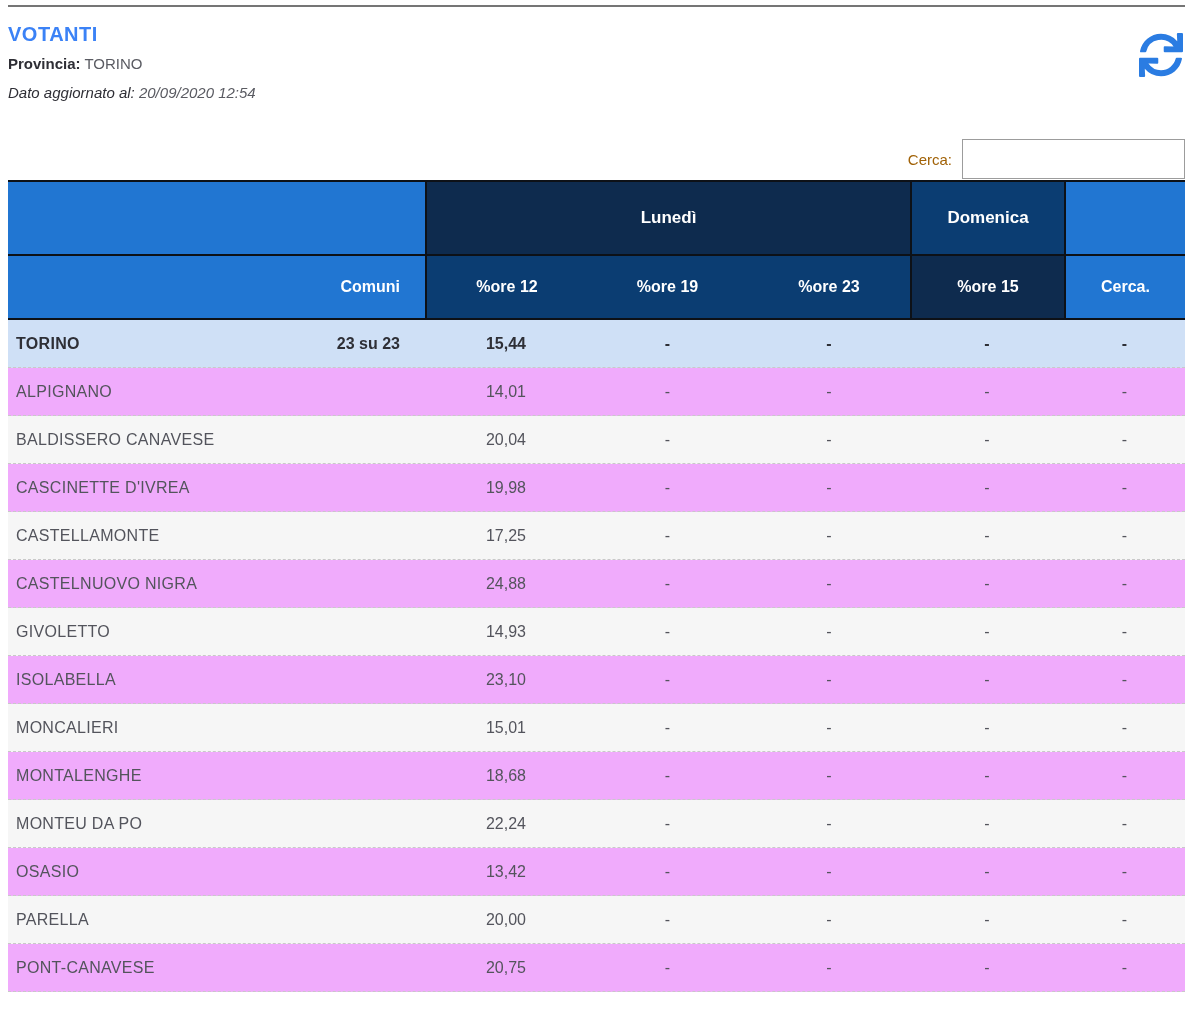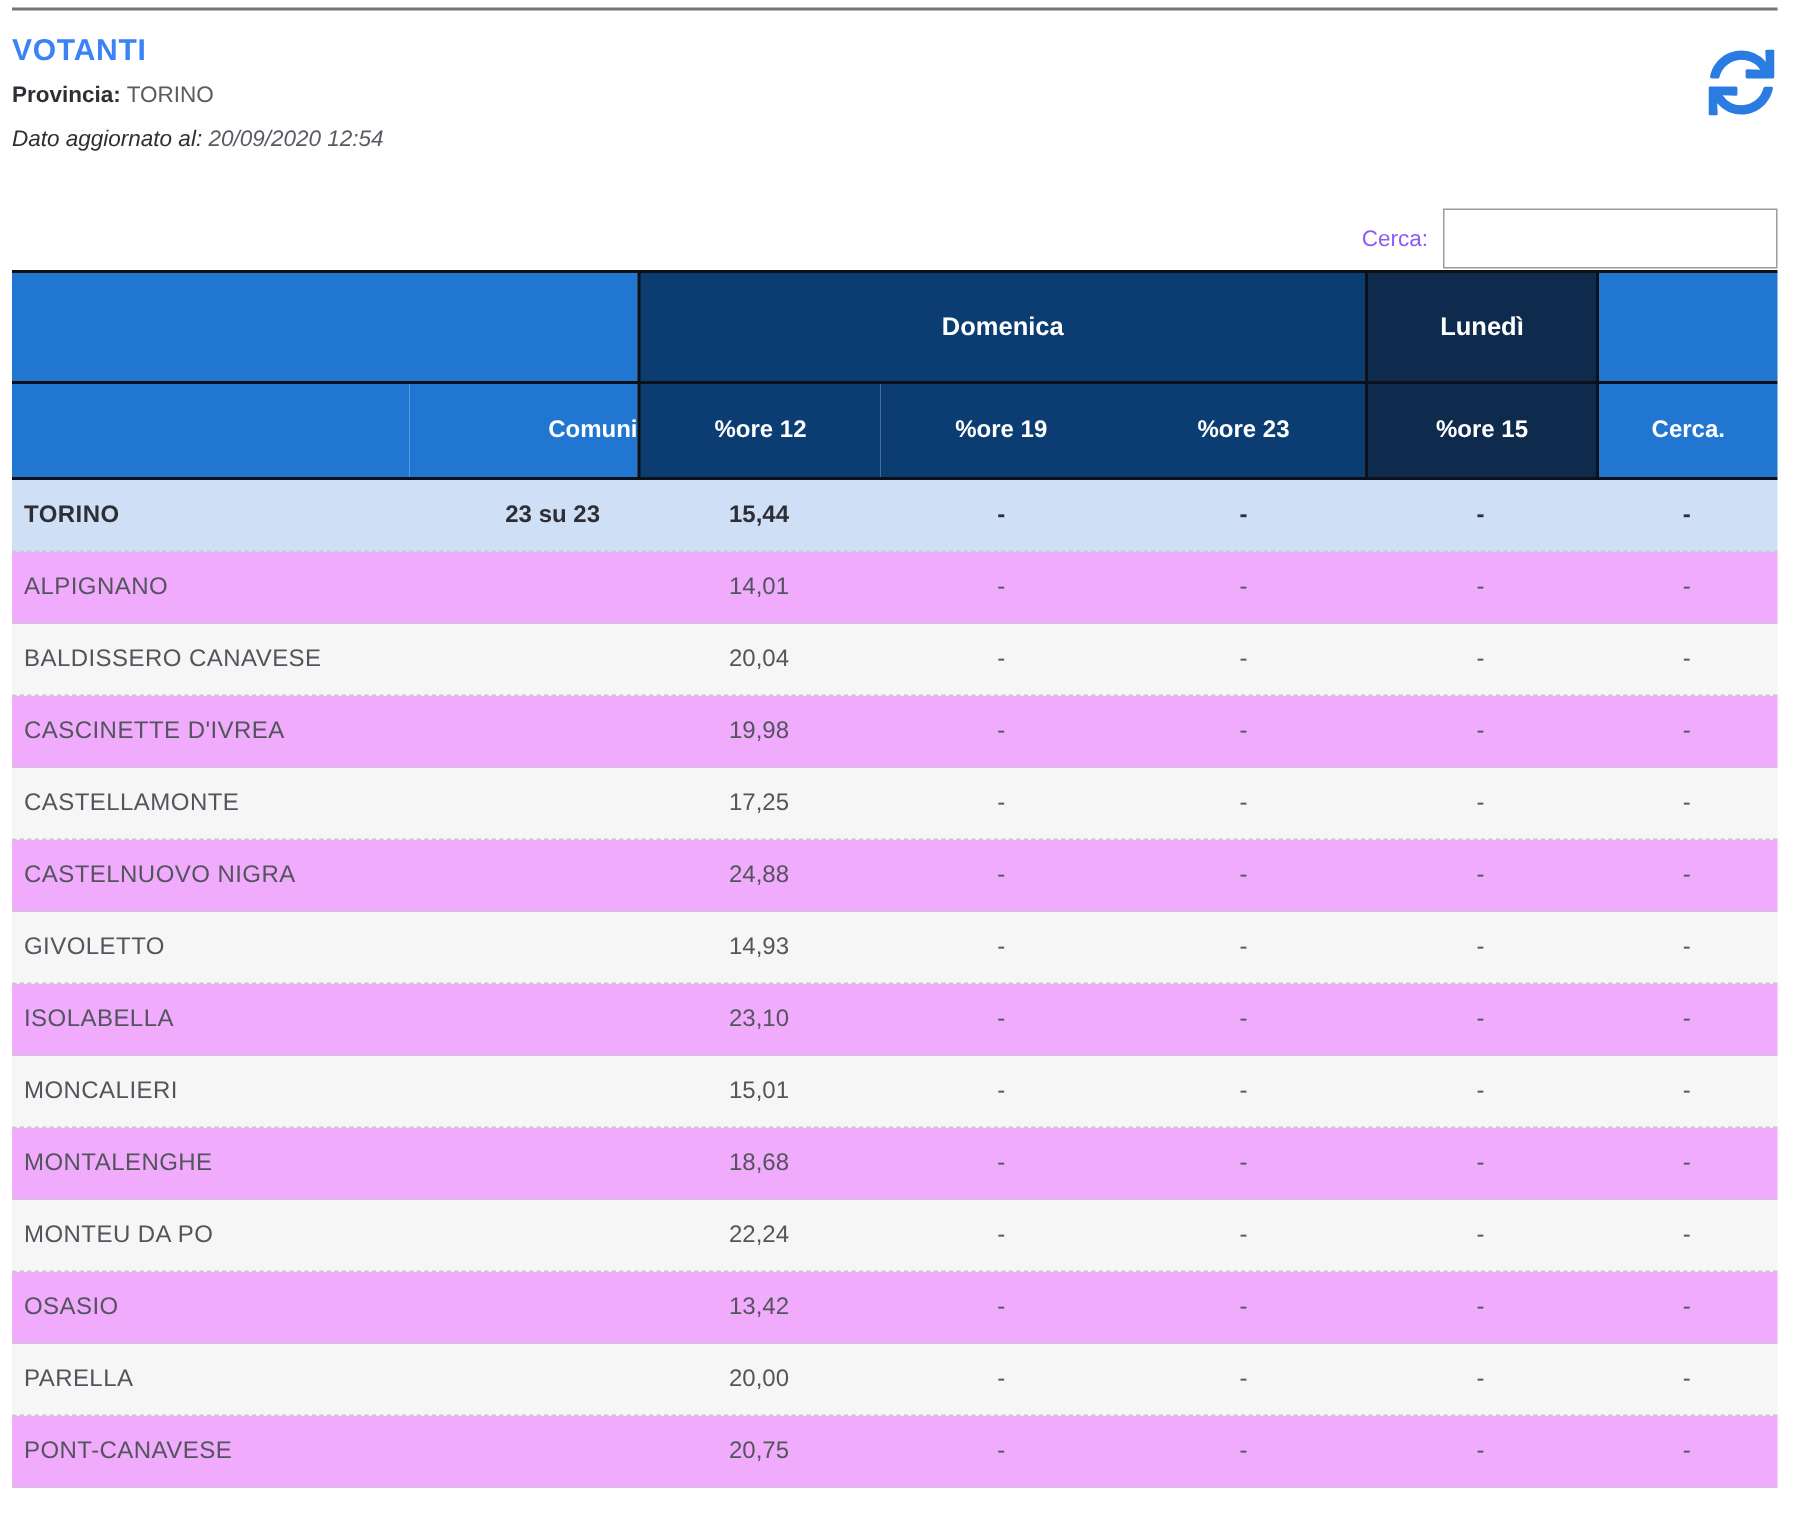--- a/index.html
+++ b/index.html
@@ -22,7 +22,7 @@
   .dato-line .val { color: #5a5b62; }
 
   .search-row { margin-top: 36px; display: flex; justify-content: flex-end; align-items: center; height: 40px; }
-  .search-row label { font-size: 15px; color: #8b5cf6; margin-right: 10px; }
+  .search-row label { font-size: 15px; color: #a16207; margin-right: 10px; }
   .search-row input { width: 223px; height: 40px; border: 1px solid #9c9c9c; background: #fff;
     font-size: 15px; padding: 0 8px; border-radius: 0; outline: none; }
 

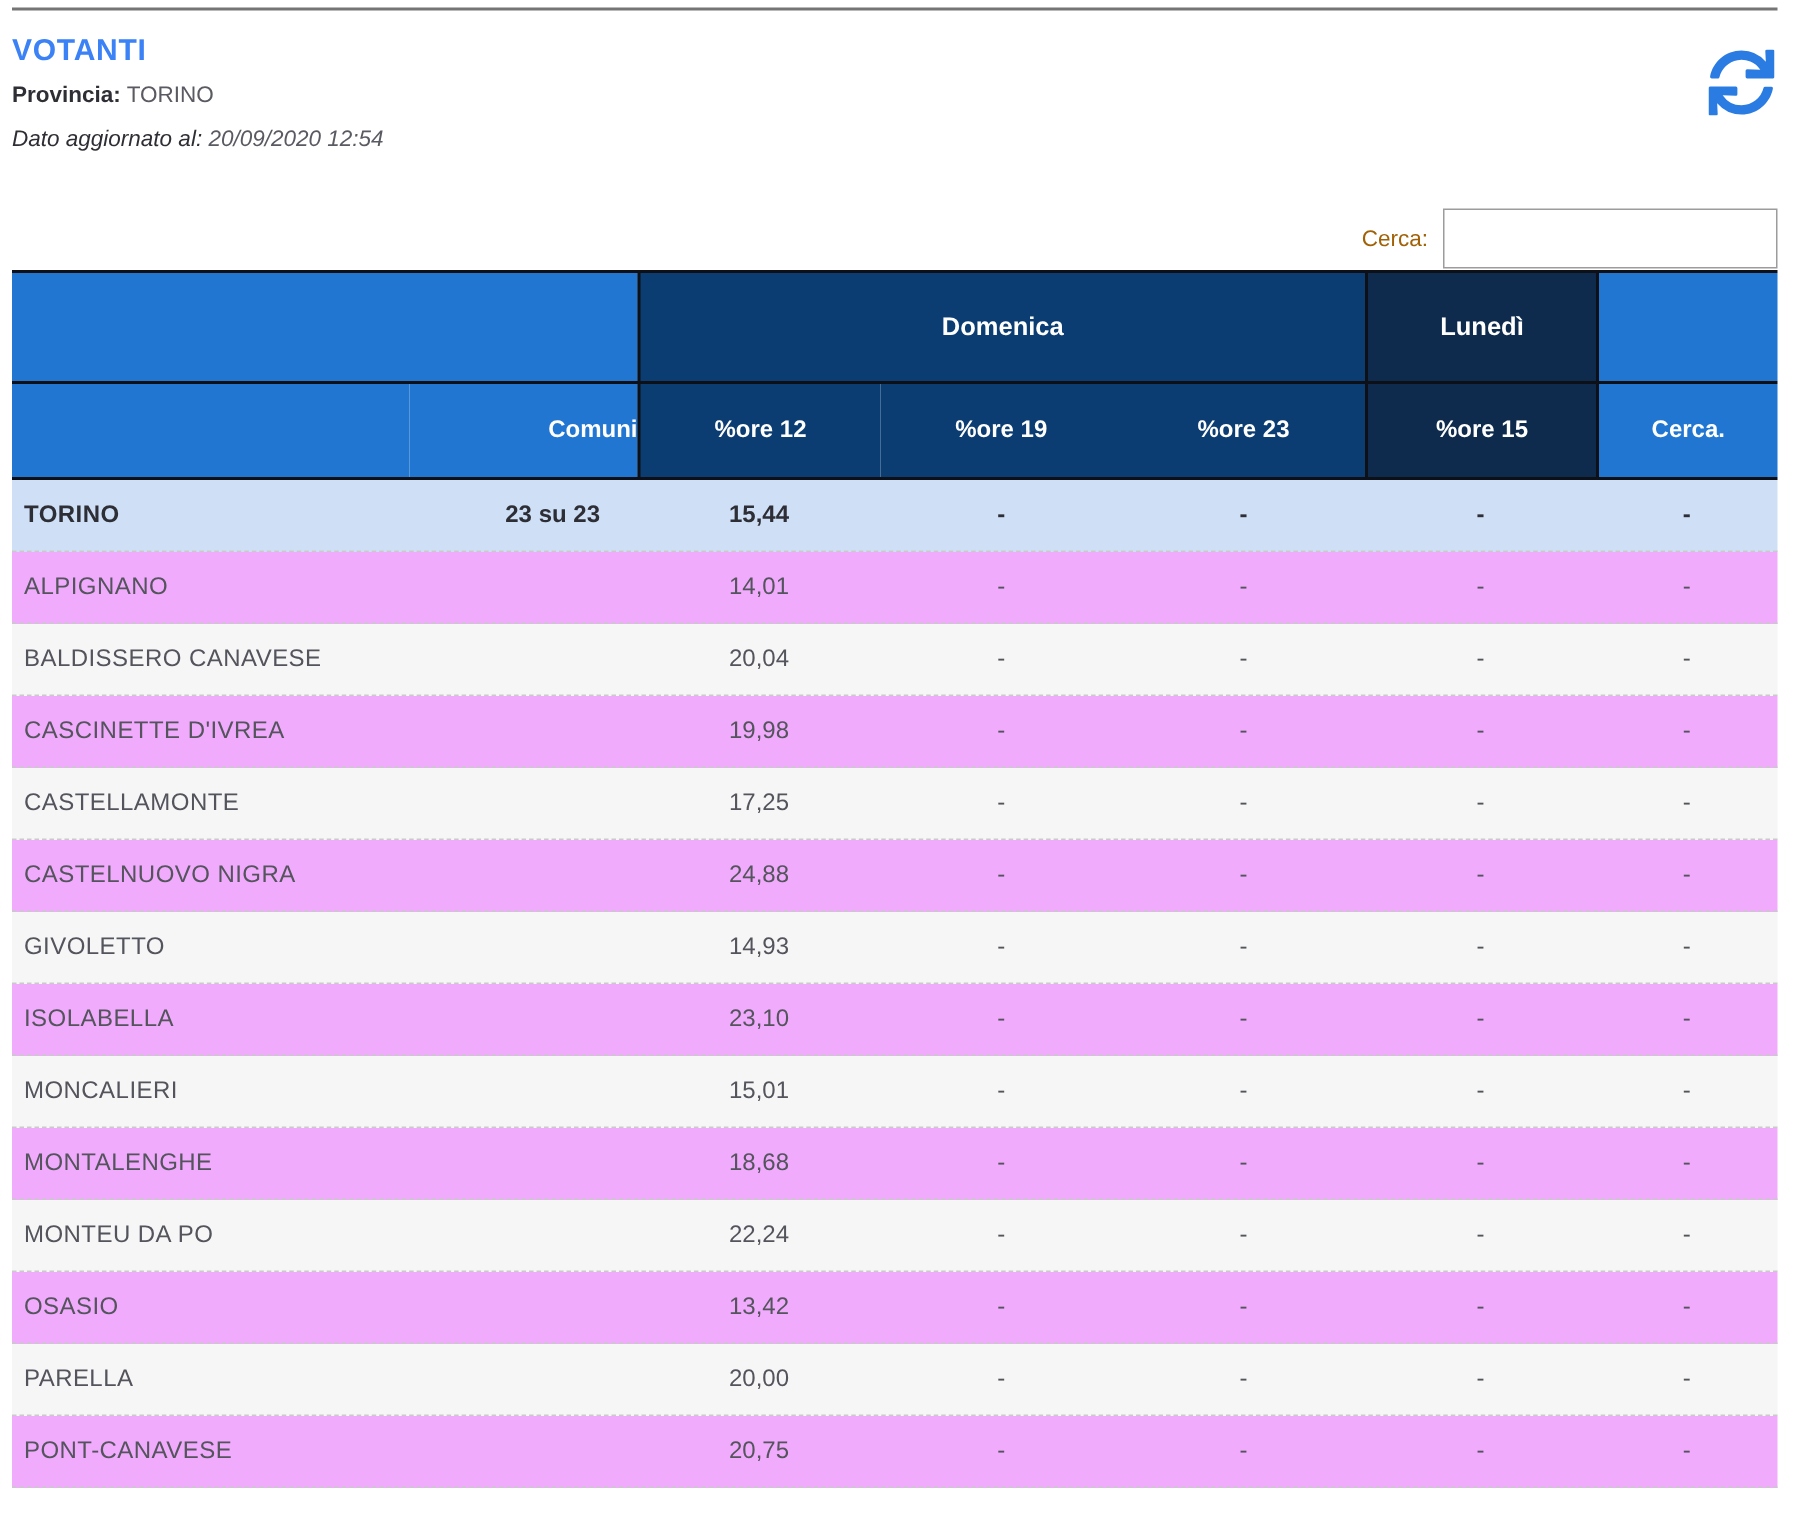--- a/index.html
+++ b/index.html
@@ -90,8 +90,8 @@
 
     <div class="g-row">
       <div class="g-cell bg-blue"></div>
+      <div class="g-cell bg-dark sep">Lunedì</div>
       <div class="g-cell bg-navy sep">Domenica</div>
-      <div class="g-cell bg-dark sep">Lunedì</div>
       <div class="g-cell bg-blue sep"></div>
     </div>
 

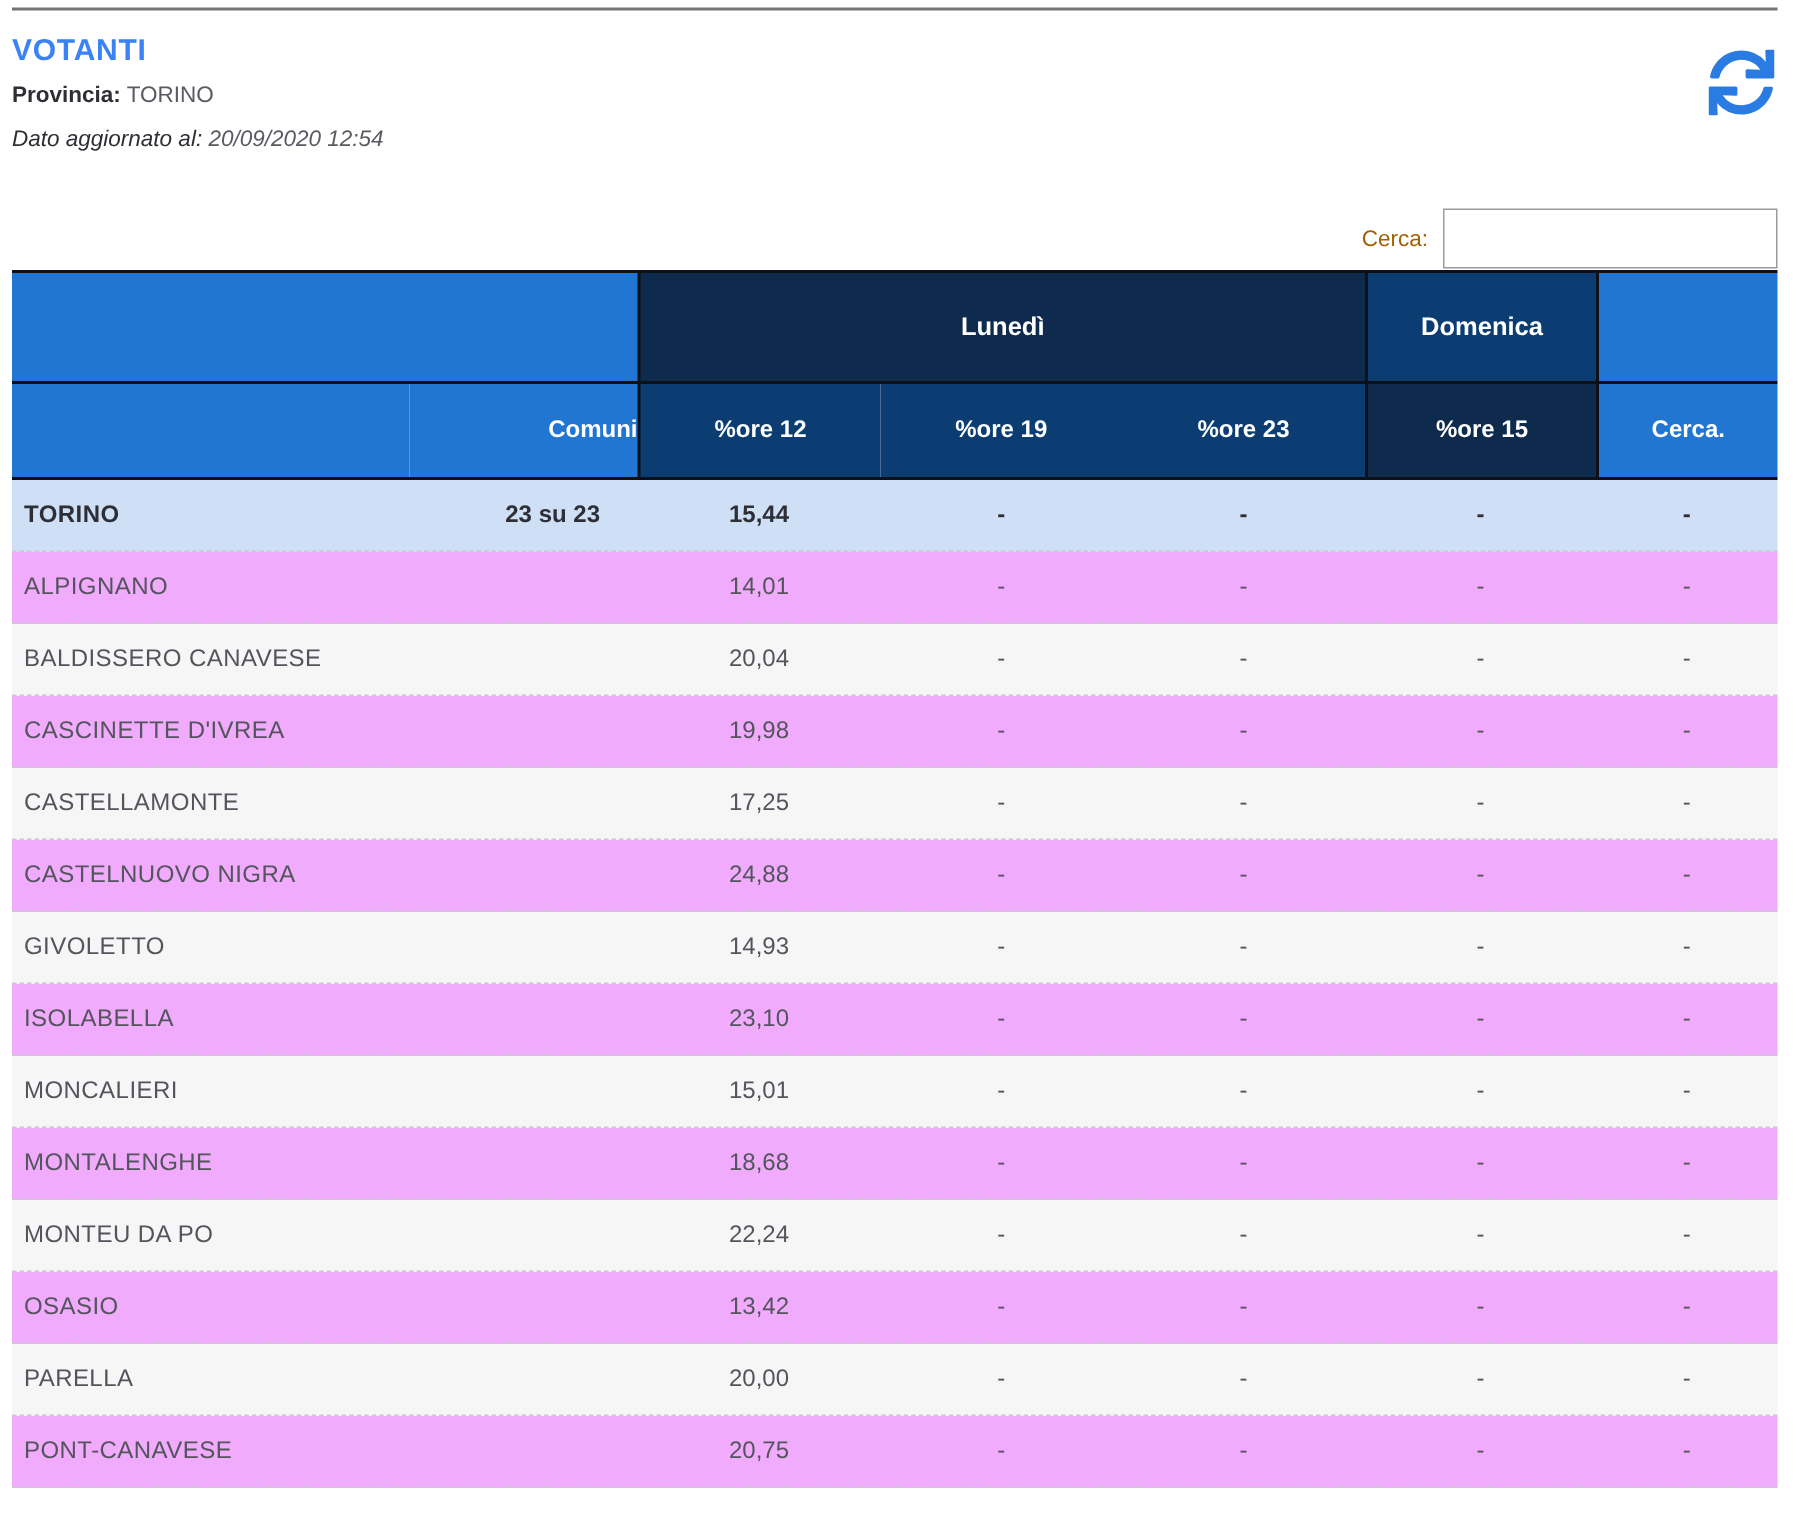--- a/index.html
+++ b/index.html
@@ -43,7 +43,7 @@
   .bg-dark { background: #0e2b4e; }
   .sep { border-left: 2px solid #0d1117; }
 
-  .h-cell.c-count { justify-content: flex-end; }
+  .h-cell.c-count { justify-content: flex-end; padding-right: 25px; }
 
   .t-cell { display: flex; align-items: center; color: #53545c; }
   .t-cell.c-name { justify-content: flex-start; padding-left: 8px; letter-spacing: .3px; }

